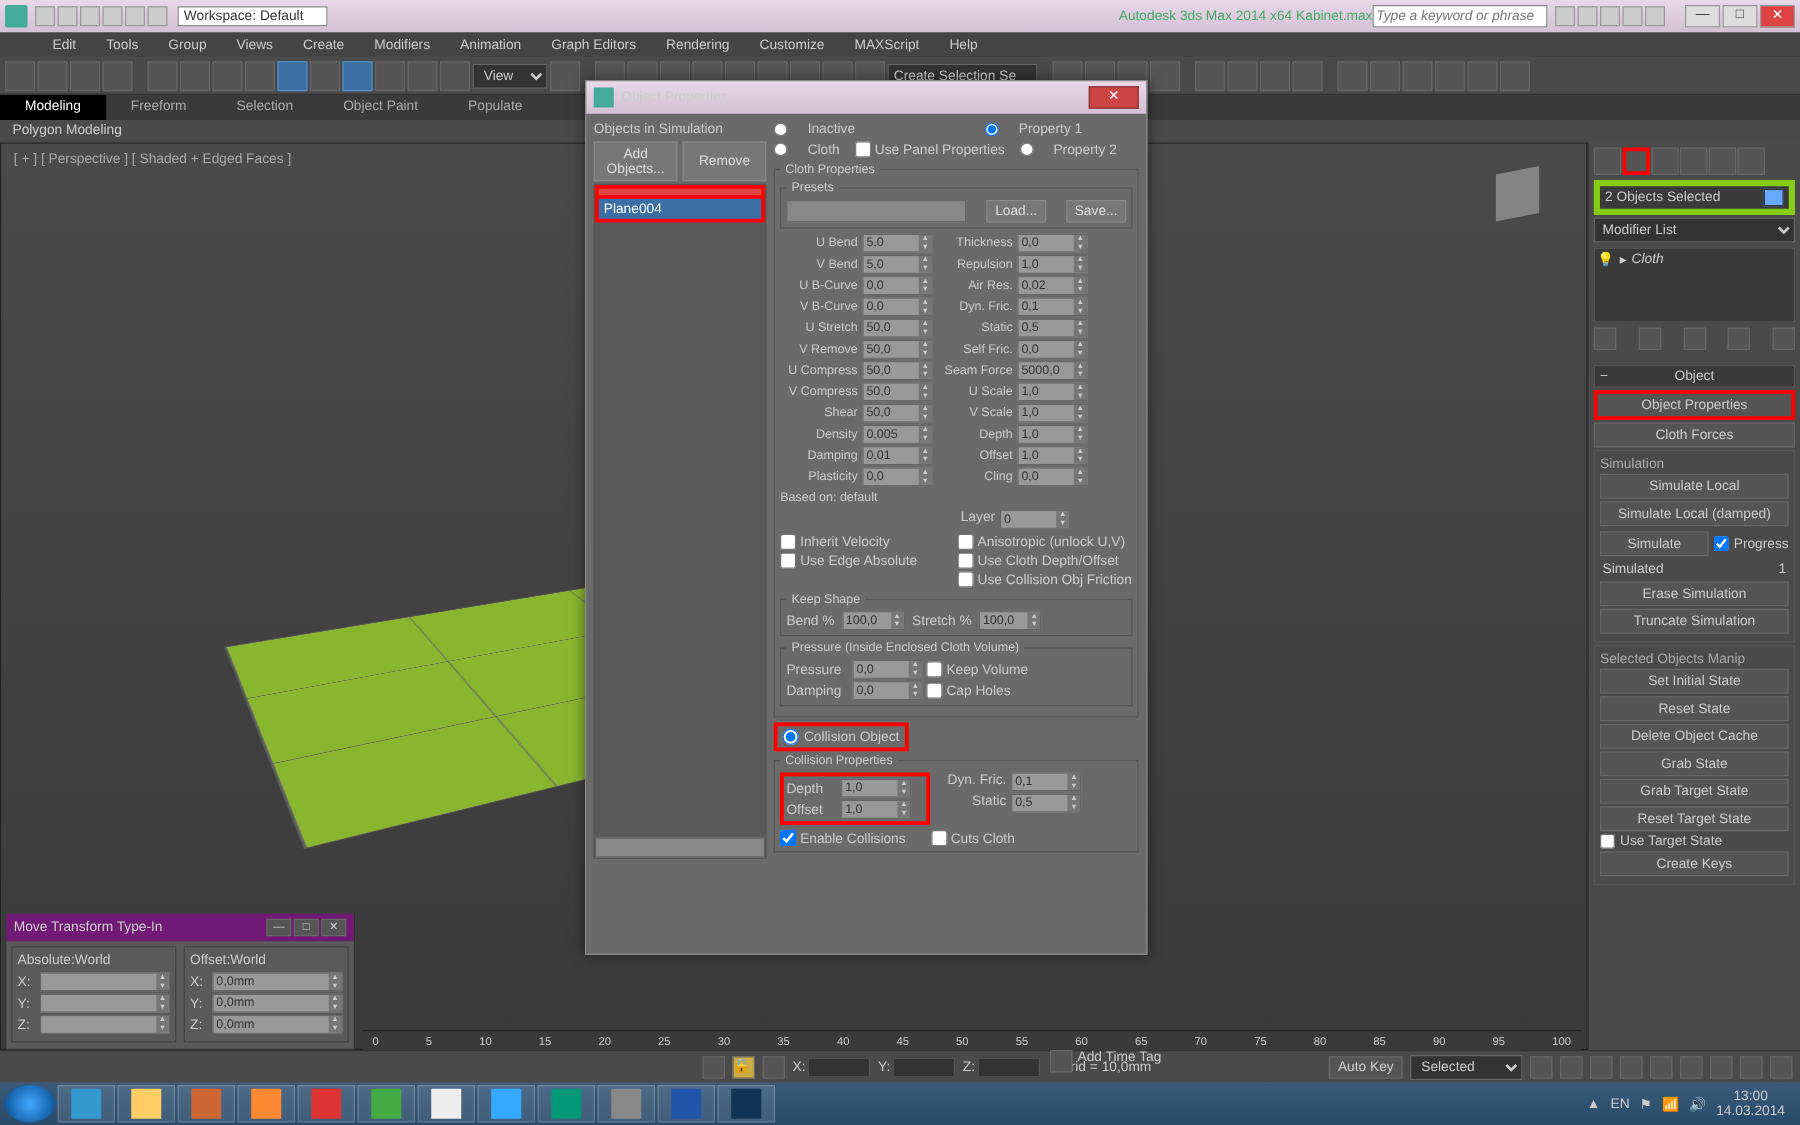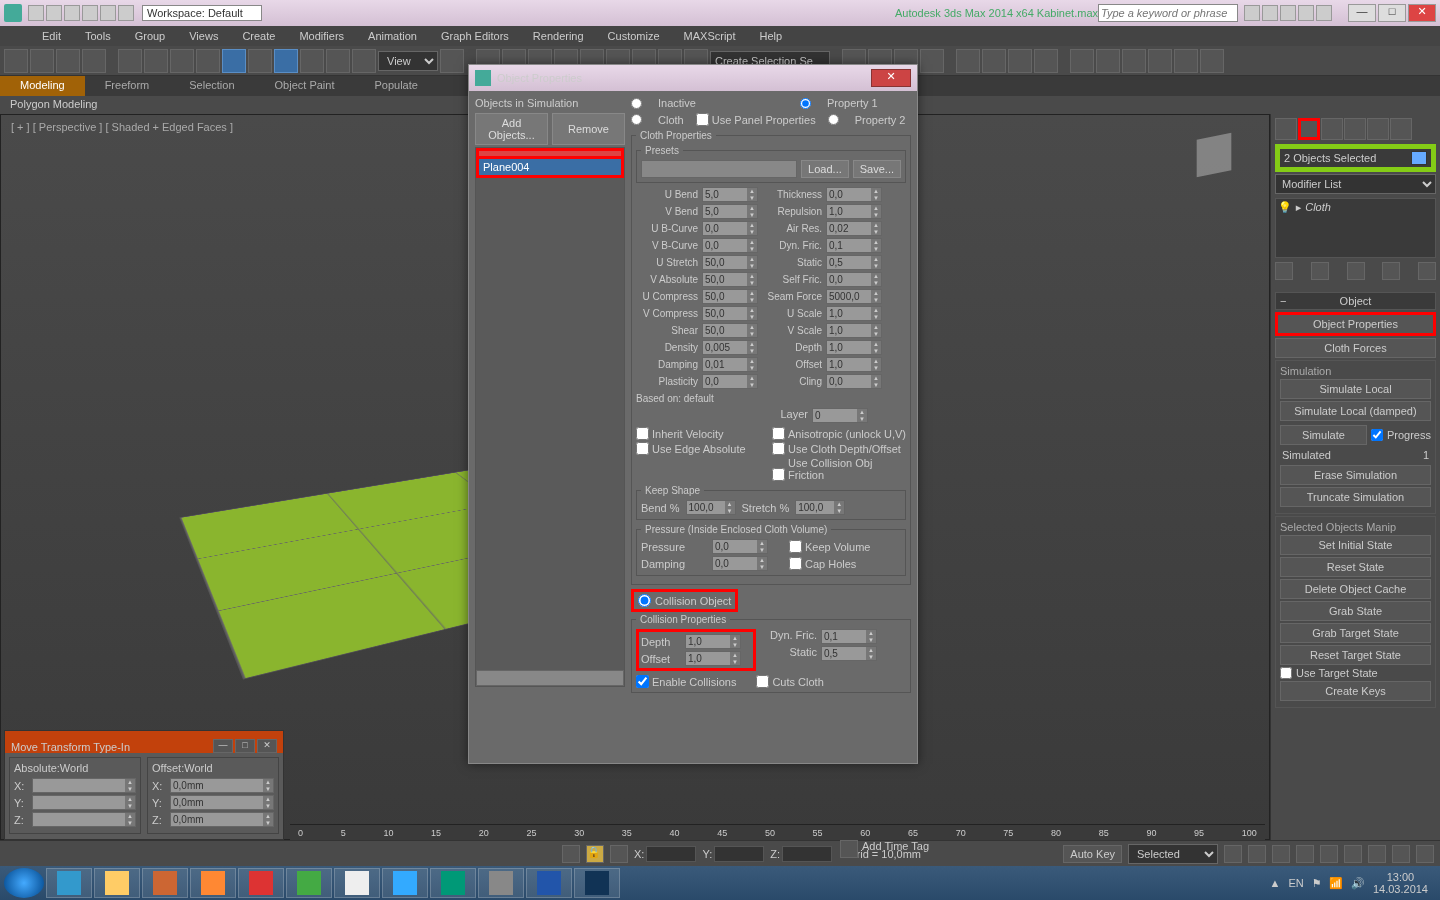--- a/index.html
+++ b/index.html
@@ -26,7 +26,7 @@
 
 .ribbon{height:20px;background:#3a3a3a;display:flex}
 .ribbon span{padding:3px 20px;color:#aaa}
-.ribbon .active{background:#a16207;color:#fff}
+.ribbon .active{background:#000000;color:#fff}
 .subribbon{height:18px;background:#4a4a4a;padding:2px 10px;color:#ccc}
 
 .main{position:absolute;top:114px;left:0;right:0;bottom:60px;display:flex}

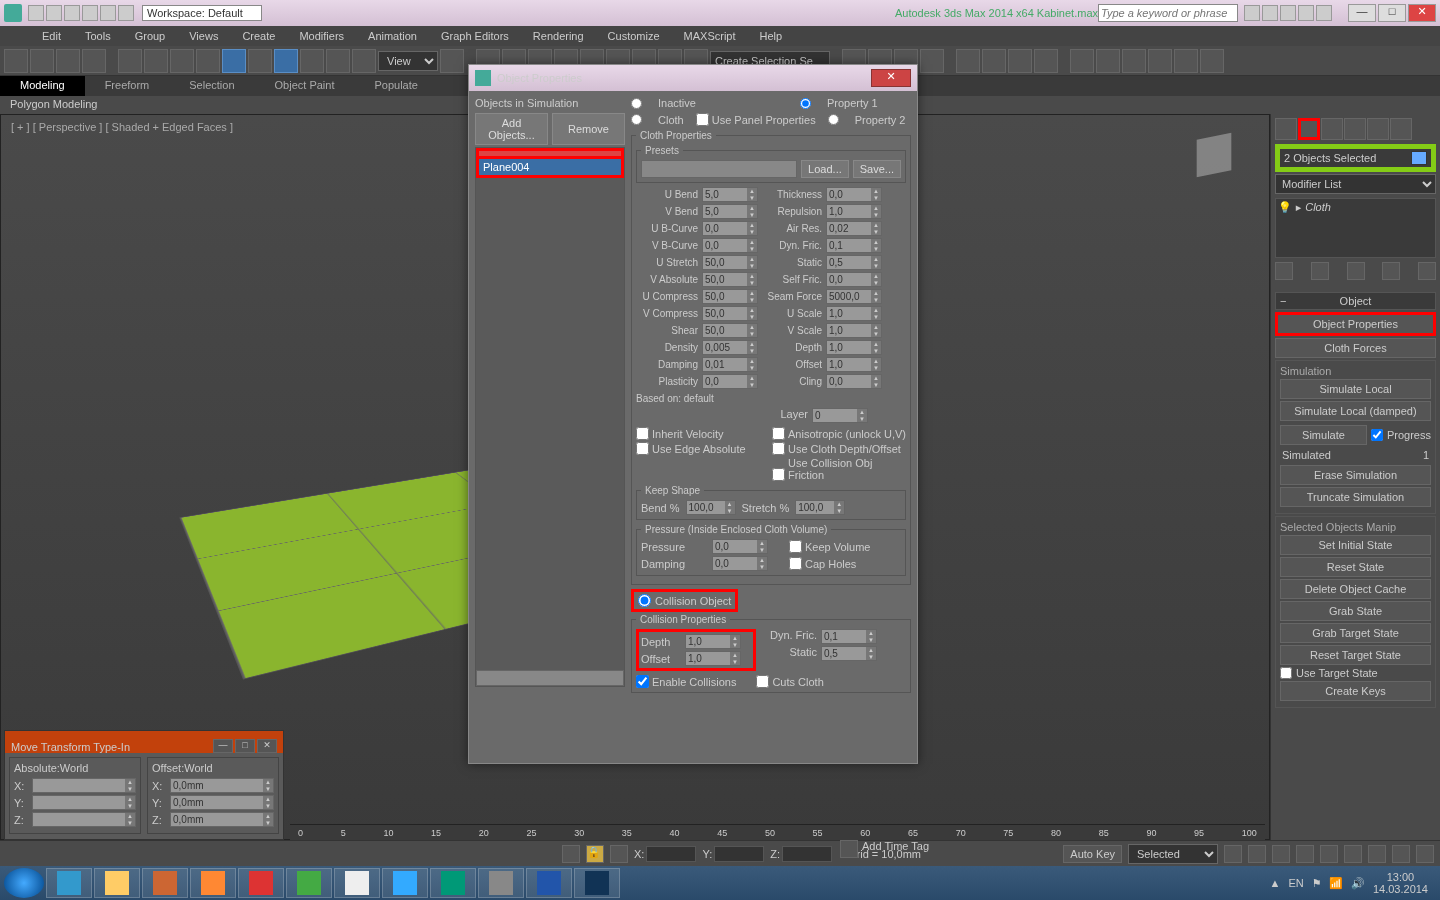--- a/index.html
+++ b/index.html
@@ -73,7 +73,7 @@
 .dlg-radio input{width:11px;height:11px}
 .dlg-fieldset{border:1px solid #555;padding:4px;margin-bottom:4px}
 .dlg-fieldset legend{color:#ccc;padding:0 4px;font-size:10px}
-.dlg-preset-row{display:flex;gap:4px}
+.dlg-preset-row{display:flex;gap:16px}
 .dlg-preset-row input{flex:1;background:#888;border:1px solid #666;height:18px}
 .dlg-preset-row button{background:#777;border:1px solid #888;padding:2px 6px;color:#ddd}
 .dlg-params{display:grid;grid-template-columns:62px 56px 60px 56px;gap:2px 4px;align-items:center;margin-top:4px}

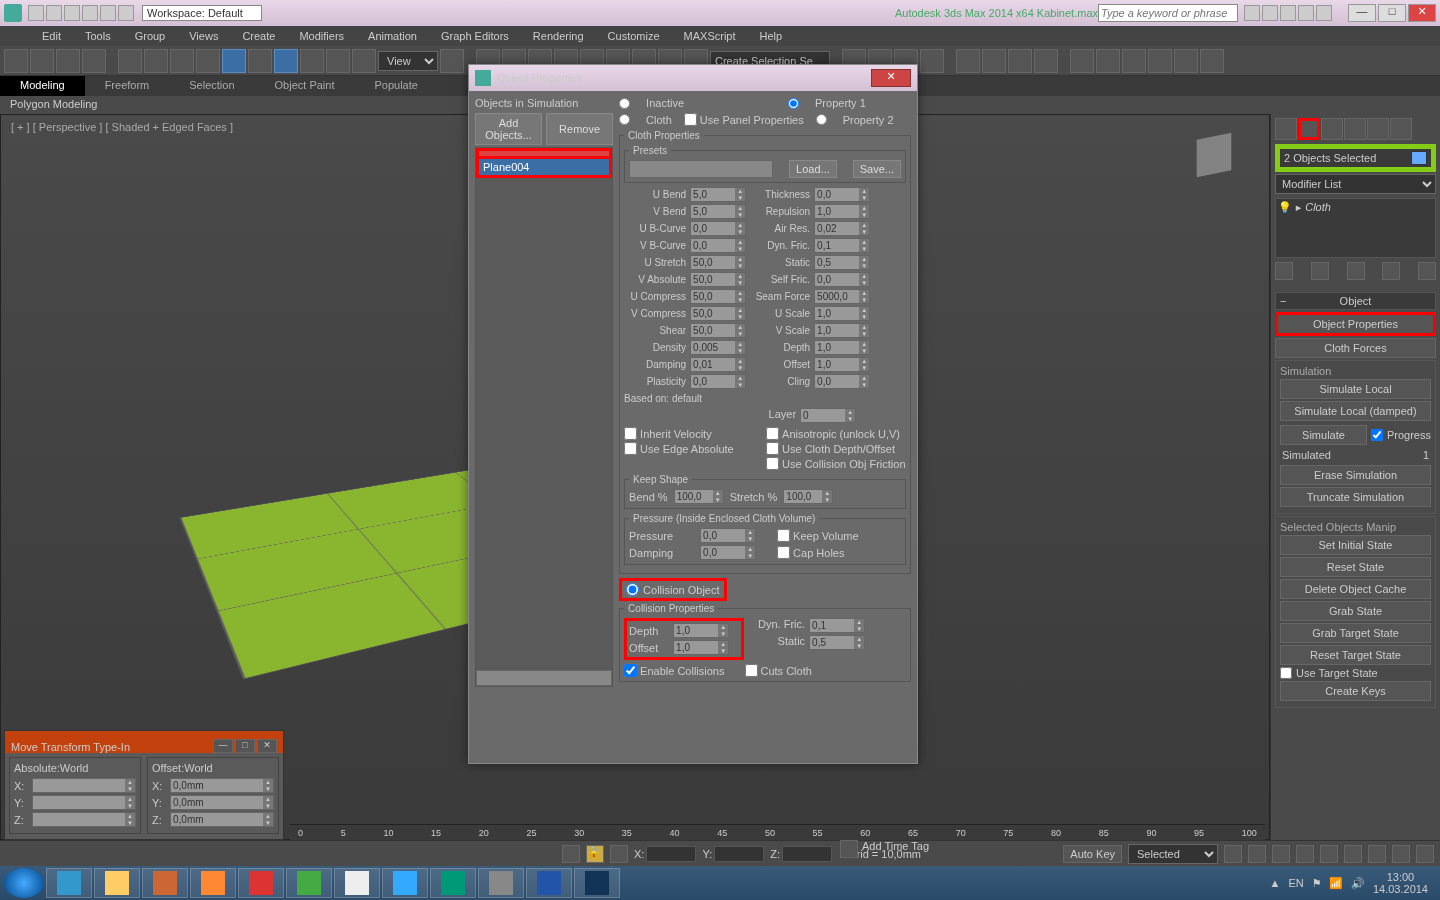--- a/index.html
+++ b/index.html
@@ -436,7 +436,7 @@
                 <span>▼</span>
               </div>
             </div>
-          <label>V Absolute</label>
+          <label>V Remove</label>
             <div class="dlg-spin">
               <input value="50,0" style="">
               <div class="arrows">

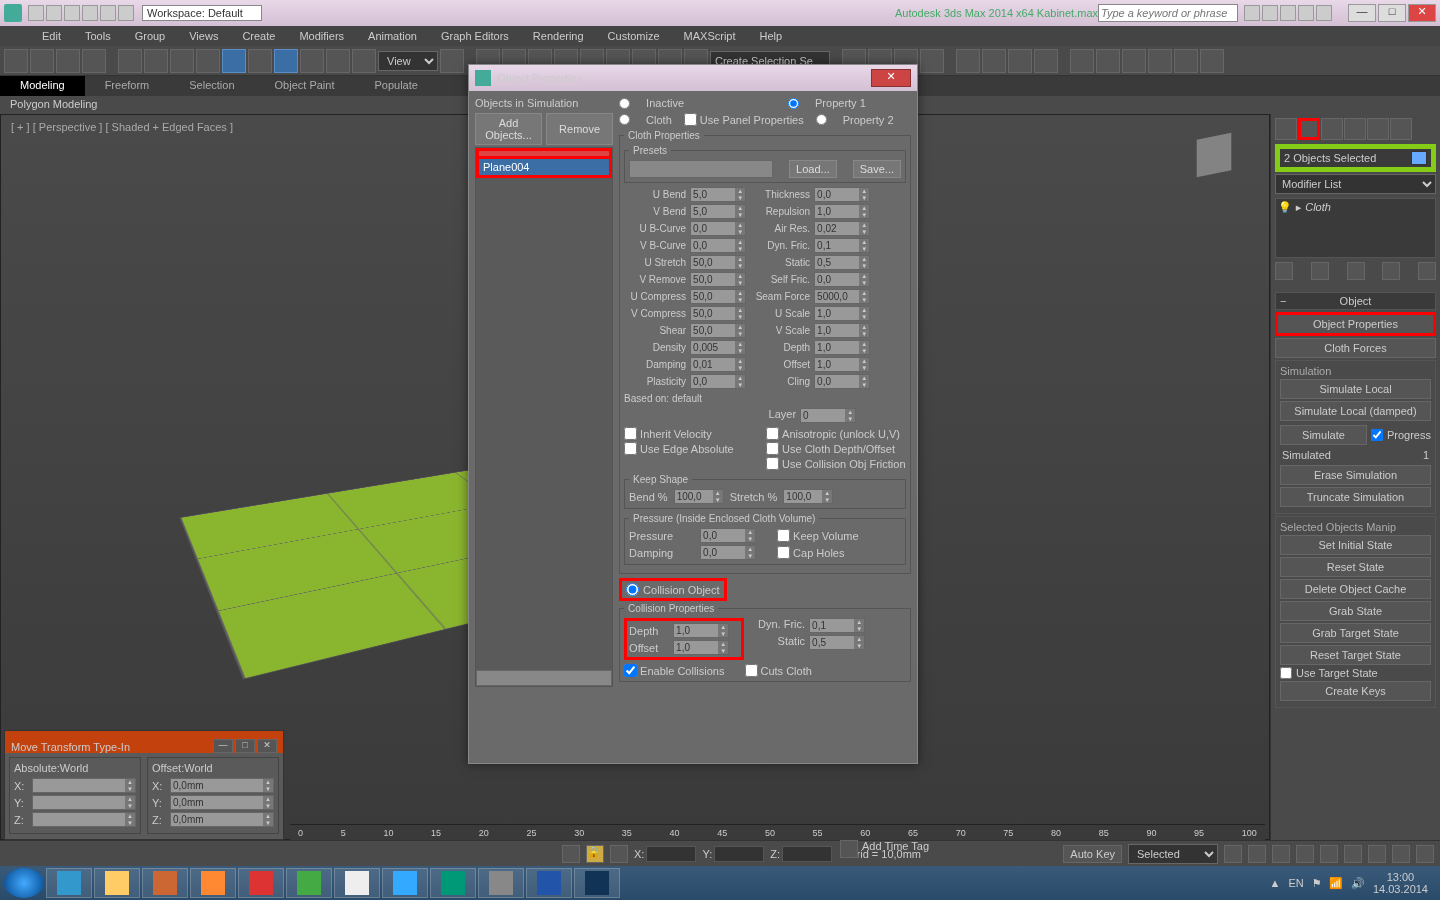--- a/index.html
+++ b/index.html
@@ -609,7 +609,7 @@
         </fieldset>
         <fieldset class="dlg-fieldset">
           <legend>Pressure (Inside Enclosed Cloth Volume)</legend>
-          <div style="display:grid;grid-template-columns:50px 56px 1fr;gap:2px 21px;align-items:center">
+          <div style="display:grid;grid-template-columns:50px 56px 1fr;gap:2px 3px;align-items:center">
             <label>Pressure</label>
               <div class="dlg-spin">
                 <input value="0,0" style="">

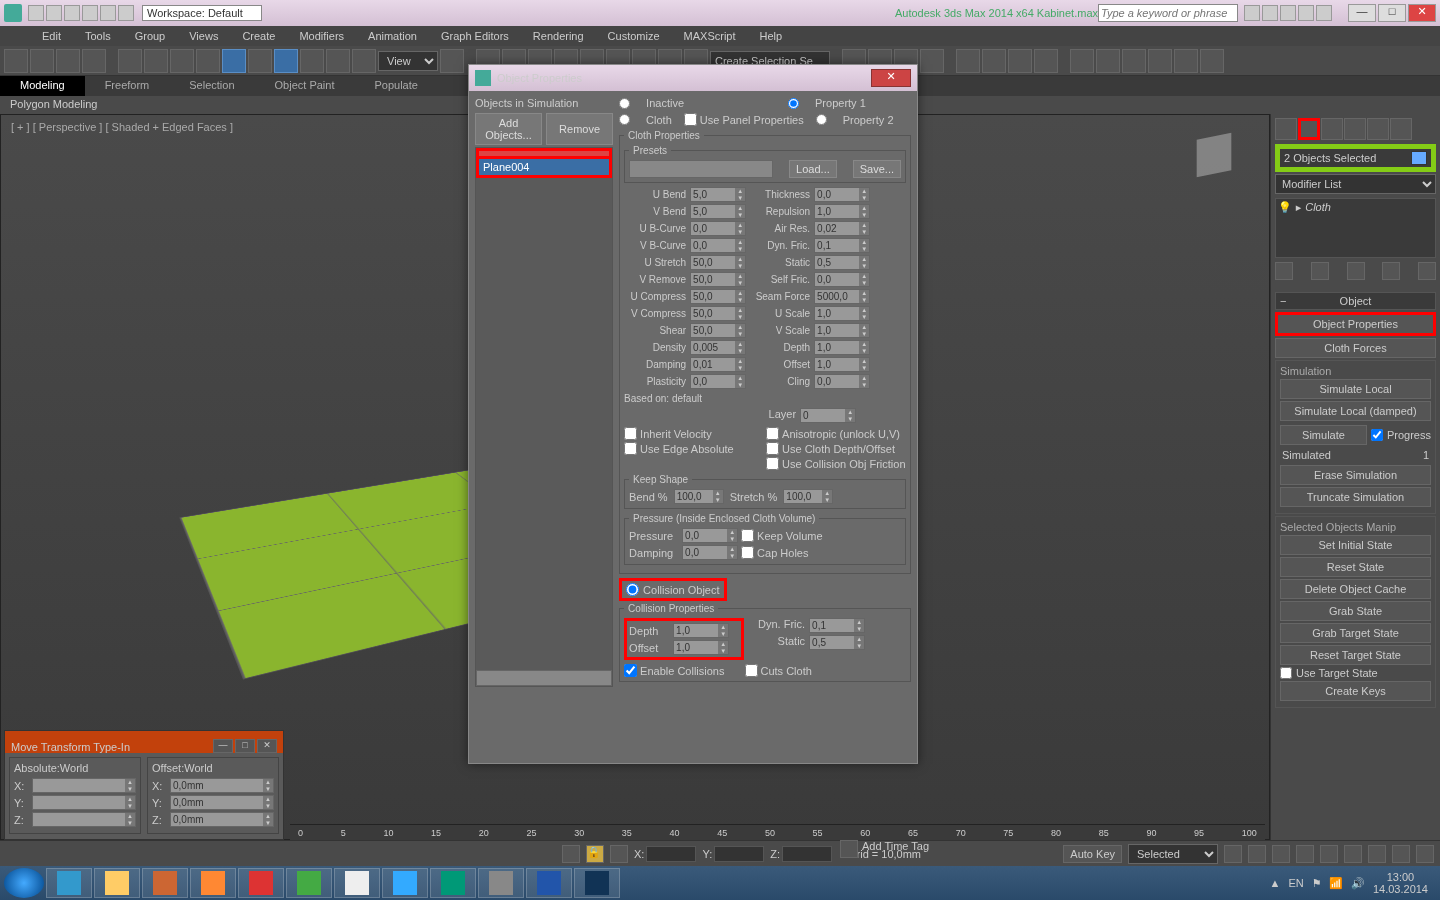--- a/index.html
+++ b/index.html
@@ -93,7 +93,7 @@
 .dlg-footer button{width:70px;background:#777;border:1px solid #888;color:#ddd;padding:4px}
 
 .move-dlg{position:absolute;bottom:60px;left:4px;width:280px;height:110px;background:#5a5a5a;border:1px solid #333}
-.move-dlg .mt-title{height:22px;background:#c2410c;display:flex;align-items:flex-end;padding:0 6px;color:#ccc}
+.move-dlg .mt-title{height:22px;background:#701a75;display:flex;align-items:center;padding:0 6px;color:#ccc}
 .move-dlg .mt-title span:first-child{flex:1}
 .move-dlg .mt-title .wb{width:20px;height:14px;background:#555;border:1px solid #666;margin-left:2px;text-align:center;font-size:9px}
 .move-dlg .mt-body{display:flex;padding:4px;gap:6px}

